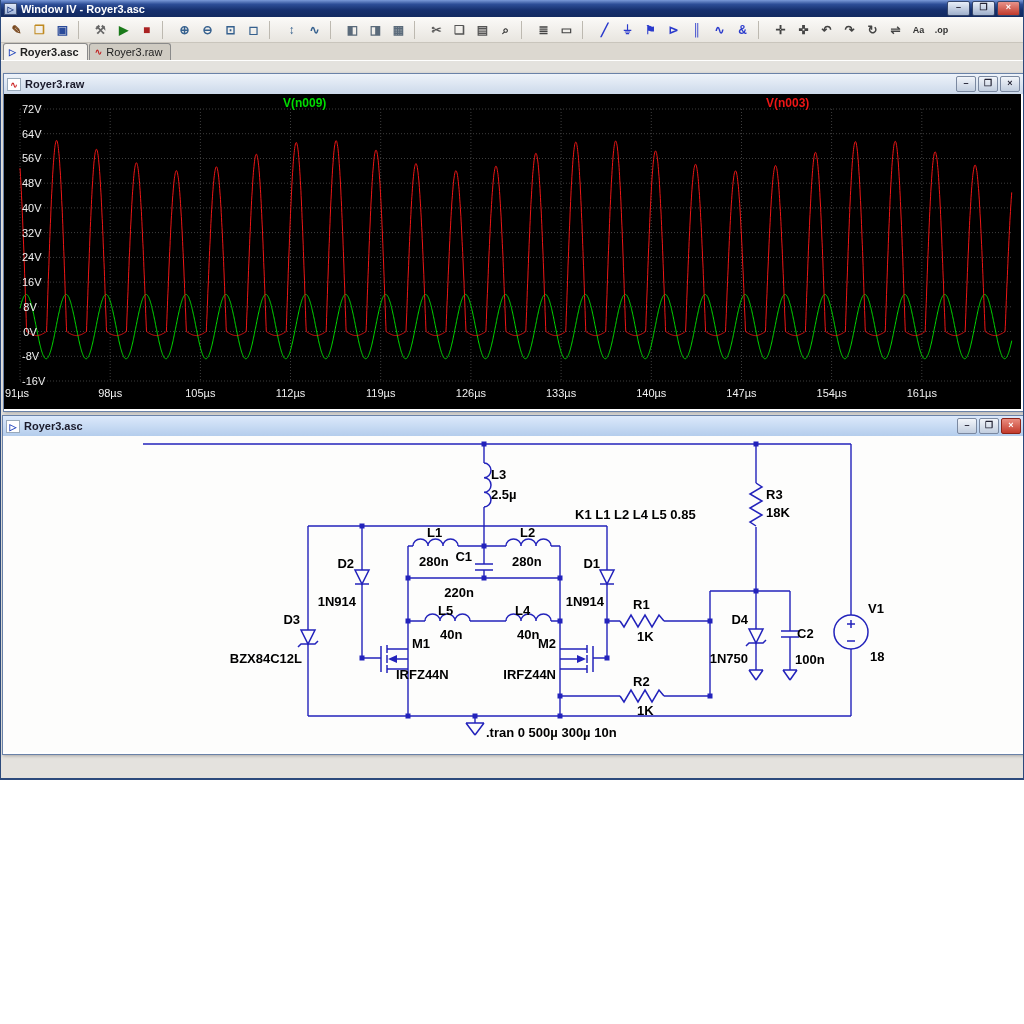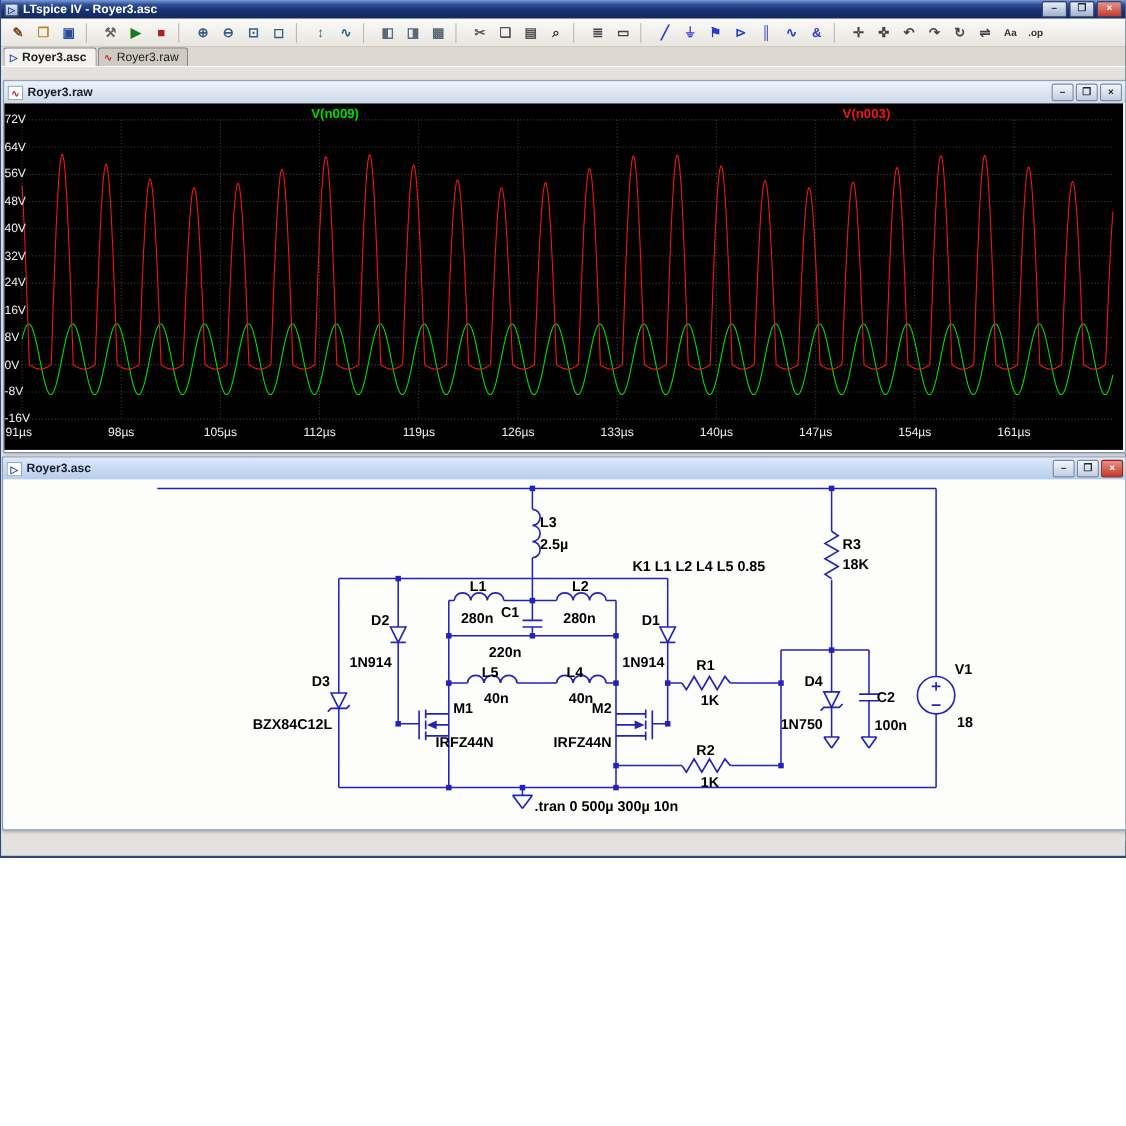--- a/index.html
+++ b/index.html
@@ -49,7 +49,7 @@
 
   <div class="titlebar">
     <span class="app-icon">▷</span>
-    <span>LTspice IV - Royer3.asc</span>
+    <span>Window IV - Royer3.asc</span>
     <span class="spacer"></span>
     <span class="winbtn">–</span>
     <span class="winbtn">❐</span>

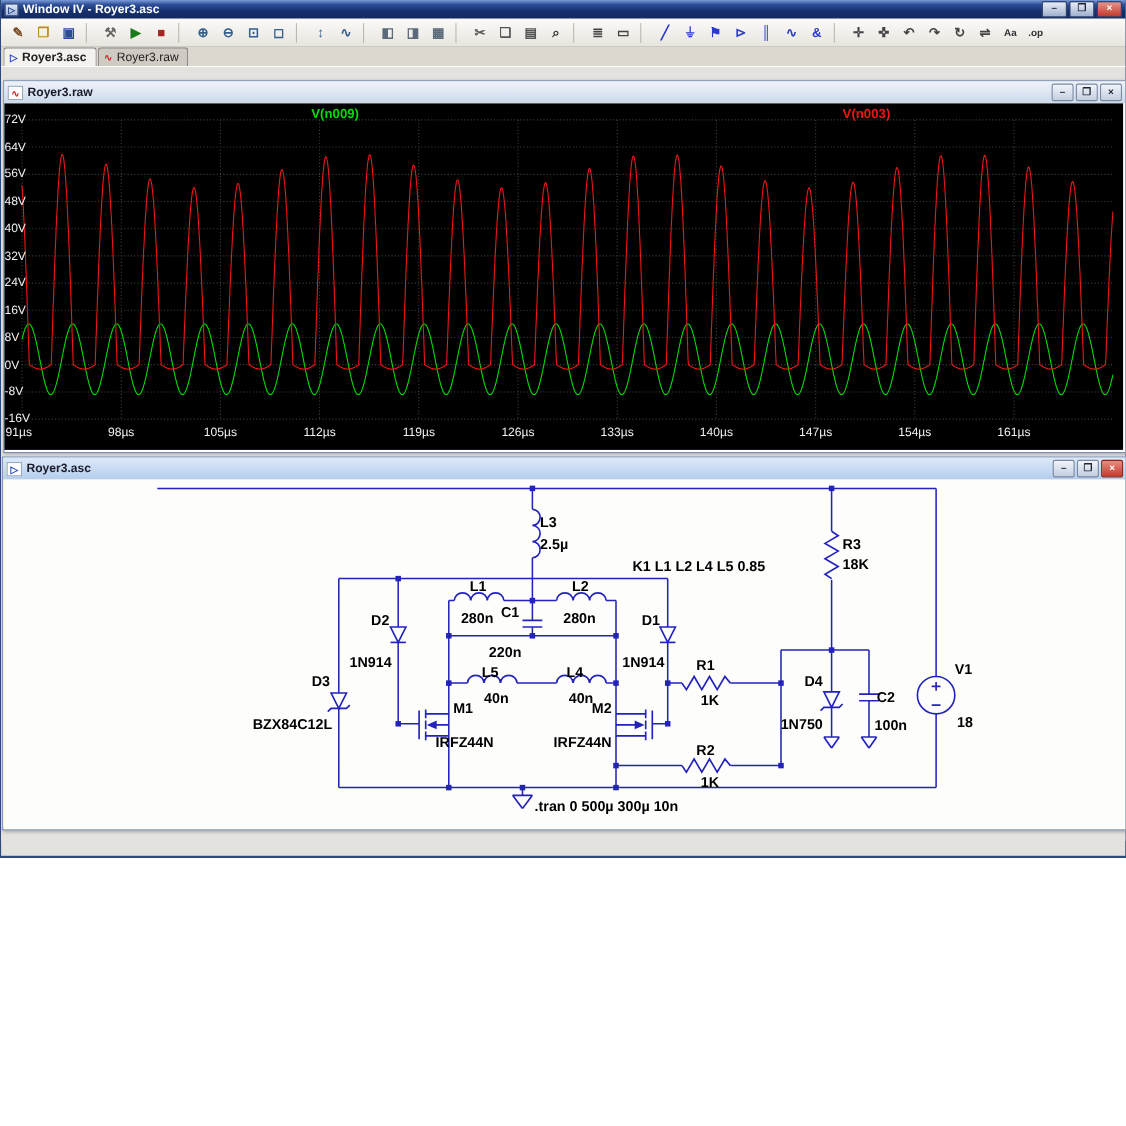--- a/index.html
+++ b/index.html
@@ -35,7 +35,7 @@
   .cbtn.close-red{background:linear-gradient(#ea8d80,#c23a2b);color:#fff;border-color:#8c2418;}
   
   #wave-body{position:relative;width:1017px;height:315px;background:#000;overflow:hidden;}
-  .ytick{position:absolute;left:0;width:16px;text-align:left;font-size:11px;color:#f0f0f0;}
+  .ytick{position:absolute;left:18px;width:16px;text-align:center;font-size:11px;color:#f0f0f0;}
   .xtick{position:absolute;width:34px;text-align:center;font-size:11px;color:#f0f0f0;top:293px;}
   .trace-label{position:absolute;top:2px;font-size:12px;font-weight:bold;}
   

